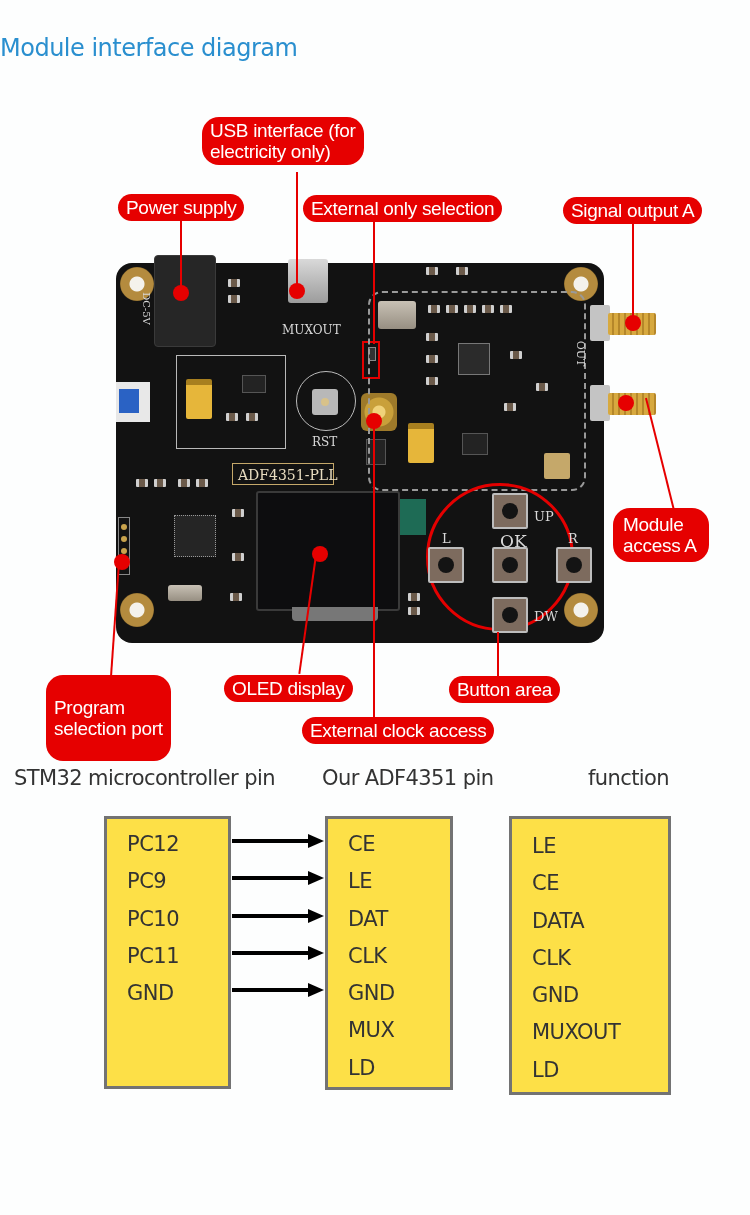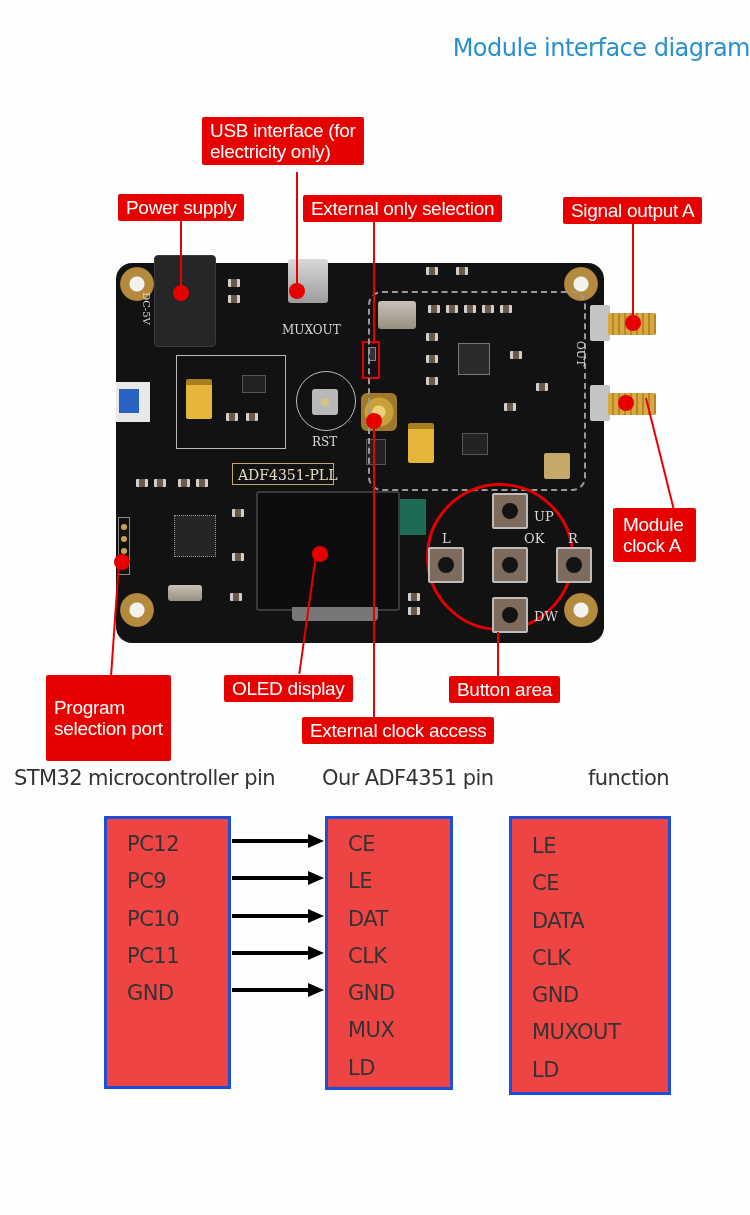--- a/index.html
+++ b/index.html
@@ -7,7 +7,7 @@
   body { position: relative; font-family: "Liberation Sans", sans-serif; }
 
   .title {
-    position: absolute; left: 0; top: 34px; width: 750px; text-align: right;
+    position: absolute; left: 0; top: 34px; width: 750px; text-align: left;
     font-size: 24px; color: #2a8fcf; font-family: "DejaVu Sans", sans-serif; letter-spacing: -0.5px;
   }
 

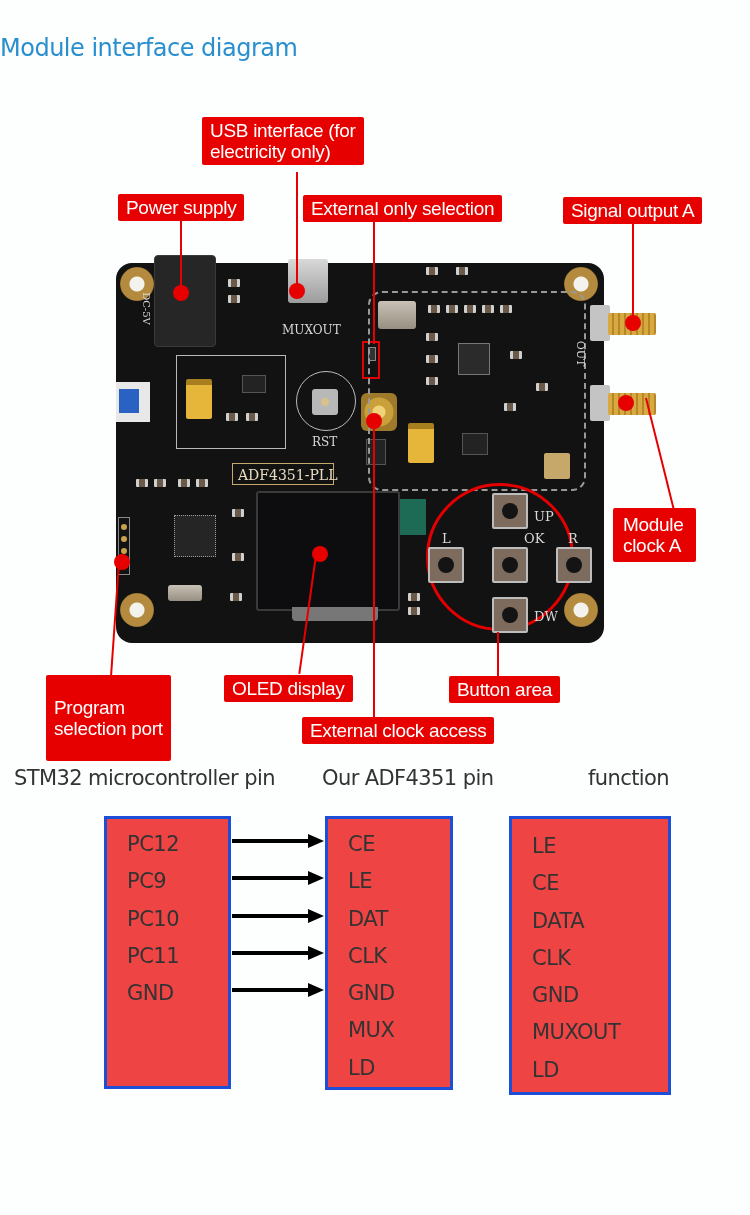--- a/index.html
+++ b/index.html
@@ -56,7 +56,7 @@
 
   
   .callout {
-    position: absolute; background: #e60000; color: #fff; border-radius: 2px;
+    position: absolute; background: #e60000; color: #fff; border-radius: 17px;
     font-family: "Liberation Sans", sans-serif; font-size: 19px; line-height: 21px;
     padding: 3px 8px; white-space: nowrap; letter-spacing: -0.3px;
   }

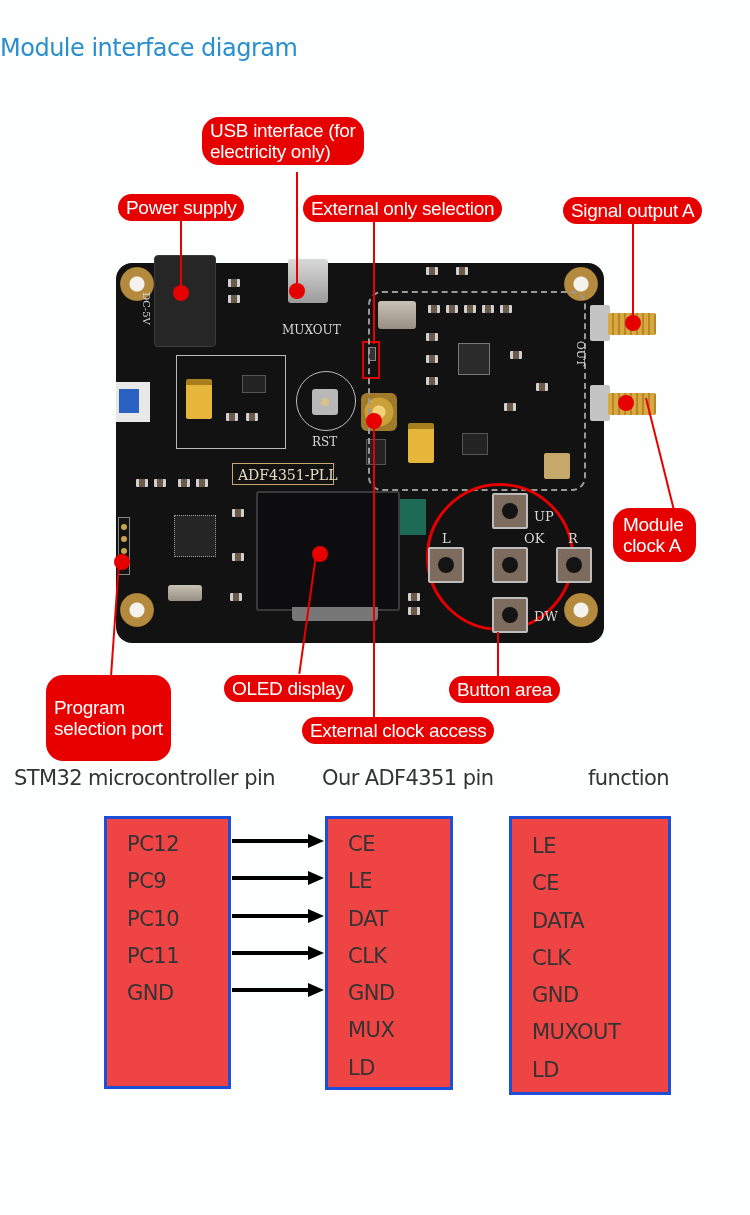--- a/index.html
+++ b/index.html
@@ -166,7 +166,7 @@
   <div class="tact" style="left:376px;top:334px"></div>
   <div class="silk-text" style="left:418px;top:246px;font-size:13px">UP</div>
   <div class="silk-text" style="left:326px;top:268px;font-size:13px">L</div>
-  <div class="silk-text" style="left:408px;top:268px;font-size:13px">OK</div>
+  <div class="silk-text" style="left:384px;top:268px;font-size:17px">OK</div>
   <div class="silk-text" style="left:452px;top:268px;font-size:13px">R</div>
   <div class="silk-text" style="left:418px;top:346px;font-size:13px">DW</div>
 </div>

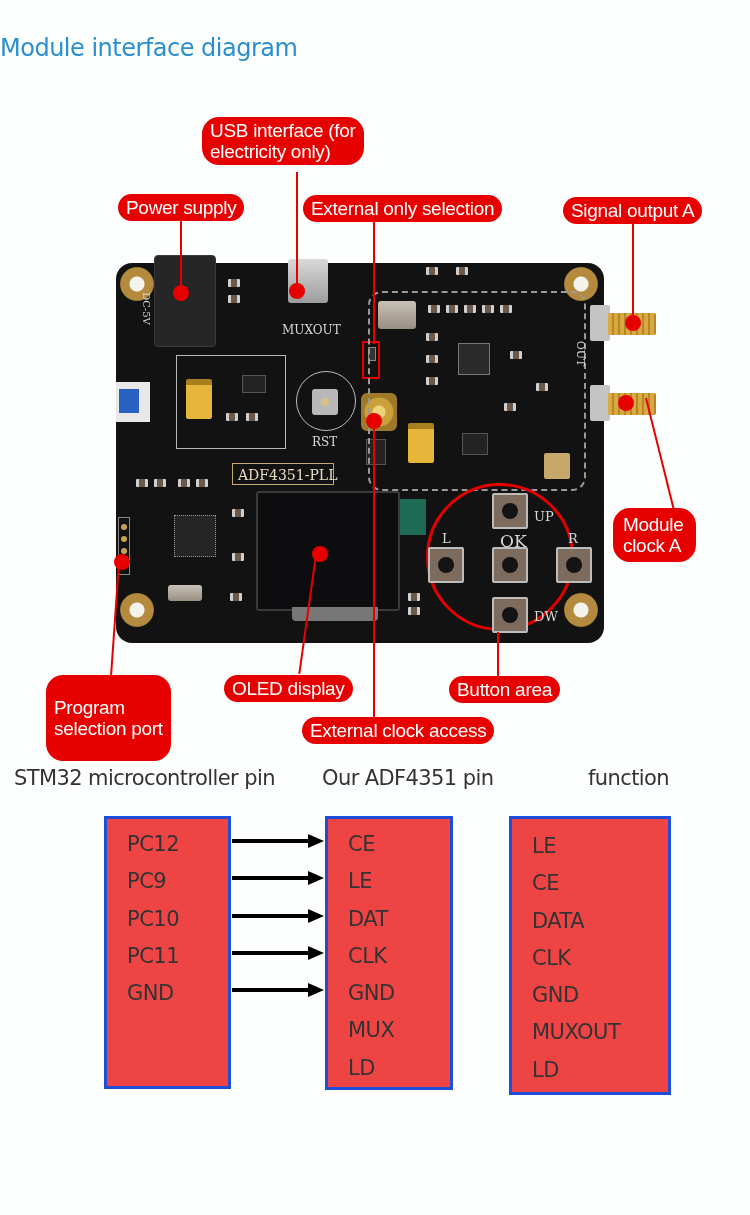--- a/index.html
+++ b/index.html
@@ -205,7 +205,7 @@
 <div class="callout" style="left:563px;top:197px">Signal output A</div>
 <div class="callout" style="left:613px;top:508px;padding:6px 12px 6px 10px">
   <div>Module</div>
-  <div>clock A</div>
+  <div>access A</div>
 </div>
 <div class="callout" style="left:46px;top:675px;padding:22px 8px">
   <div>Program</div>

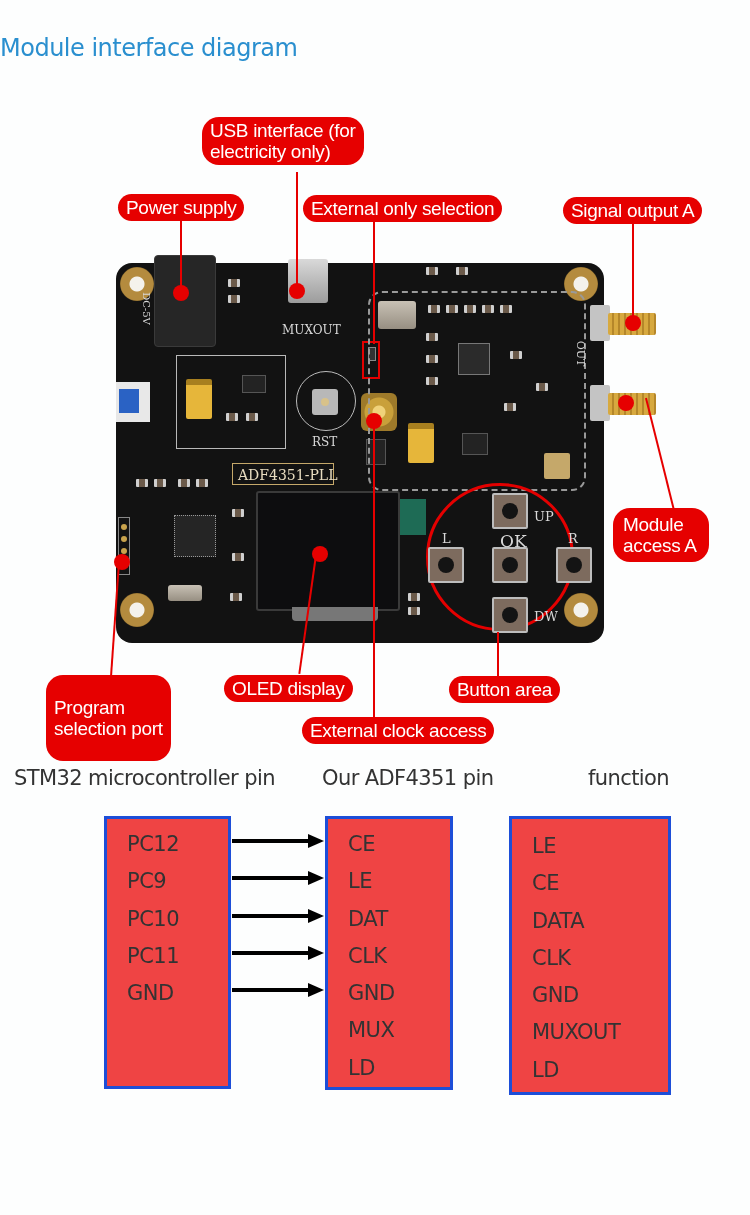--- a/index.html
+++ b/index.html
@@ -67,7 +67,7 @@
   .col-head {
     position: absolute; top: 766px; font-family: "DejaVu Sans", sans-serif; font-size: 21px; color: #333; letter-spacing: -0.6px; white-space: nowrap;
   }
-  .pin-box { position: absolute; background: #ef4444; border: 3px solid #1d4ed8; }
+  .pin-box { position: absolute; background: #fde047; border: 3px solid #737373; }
   .pin-list { list-style: none; position: absolute; left: 20px; top: 7px; }
   .pin-list li { font-family: "DejaVu Sans", sans-serif; font-size: 21px; color: #333; height: 37.3px; line-height: 37px; letter-spacing: -0.5px; }
   .arrow { position: absolute; left: 232px; width: 92px; height: 14px; }

